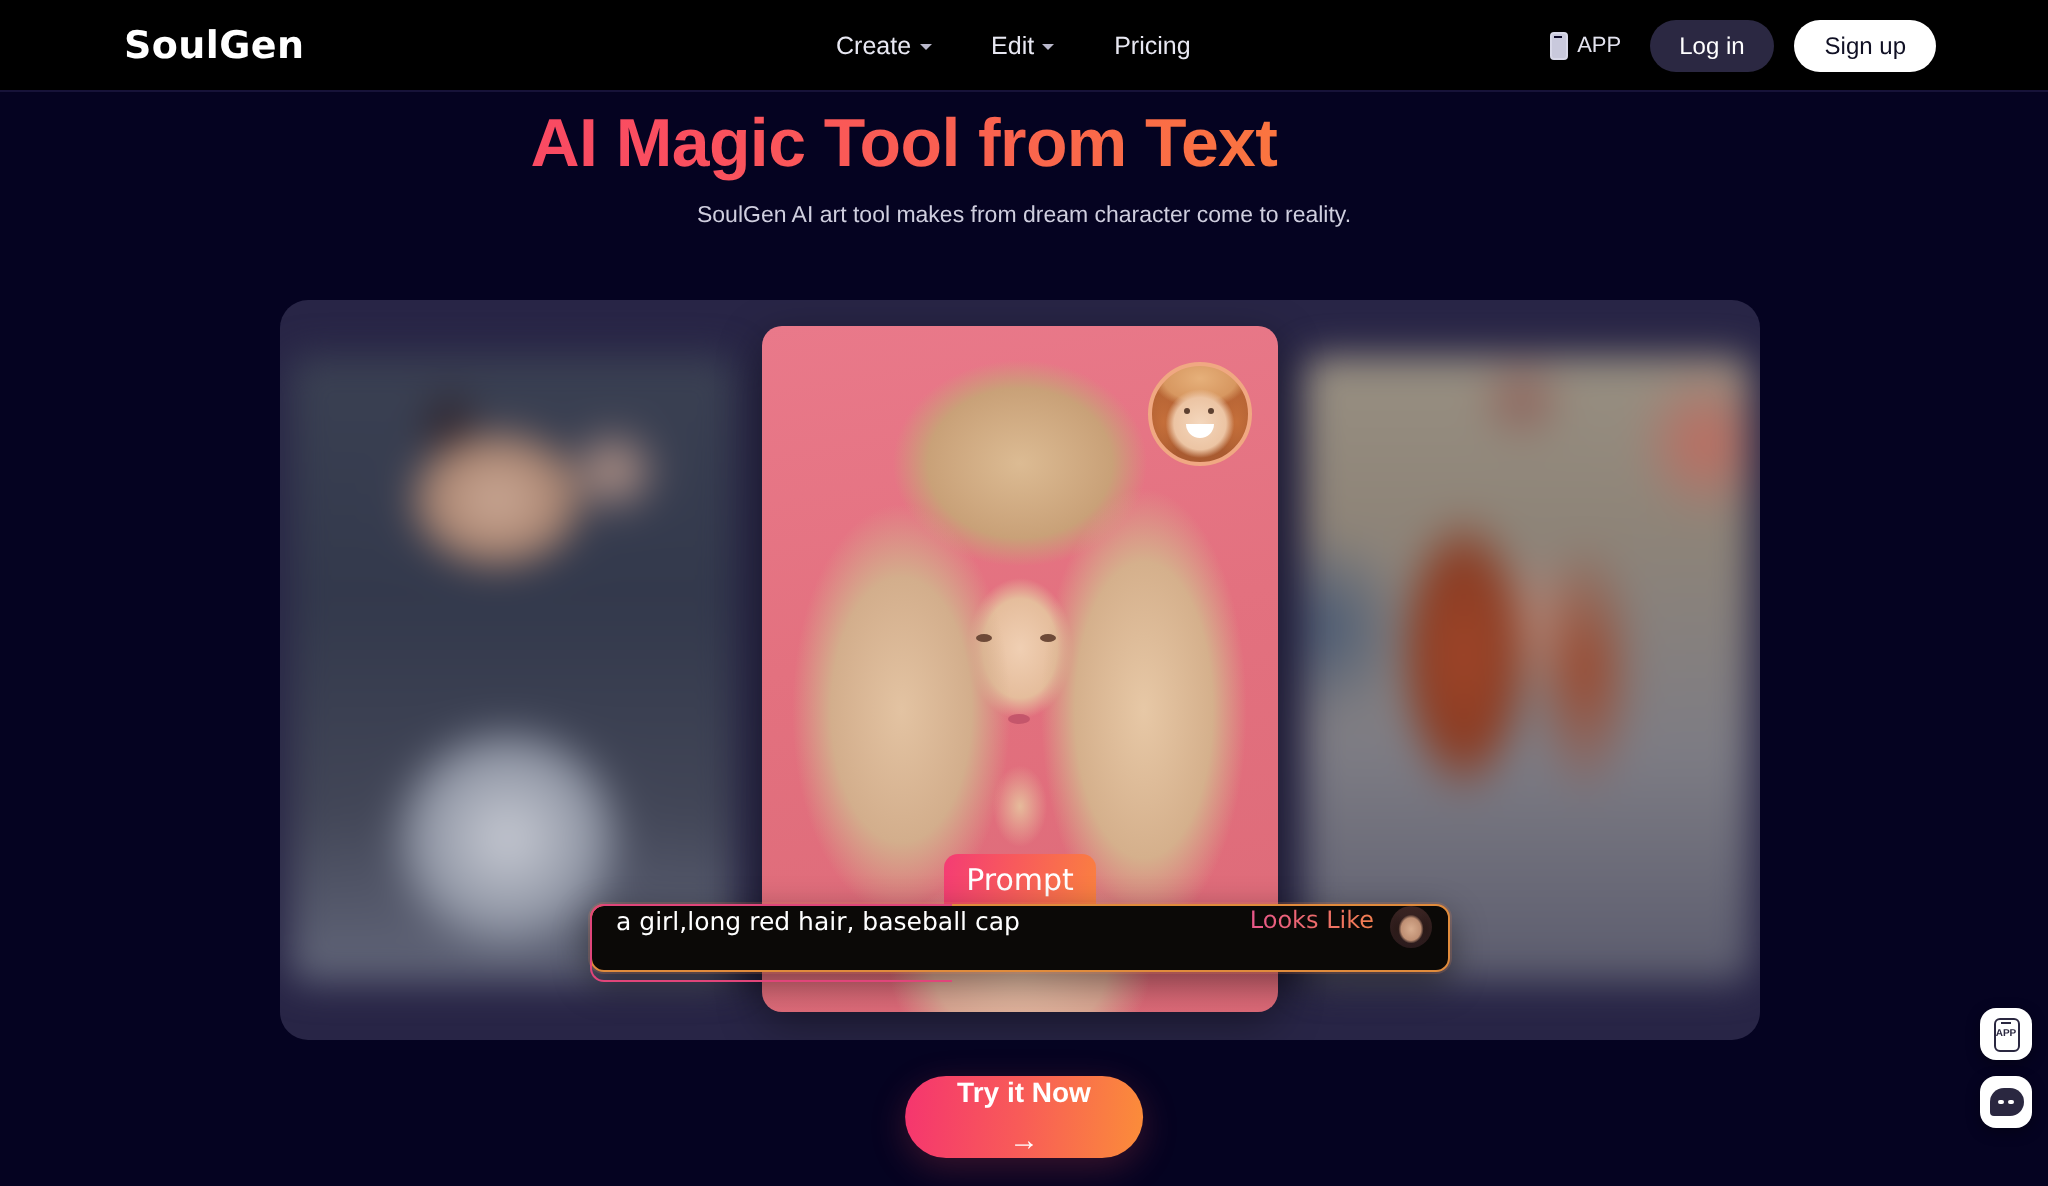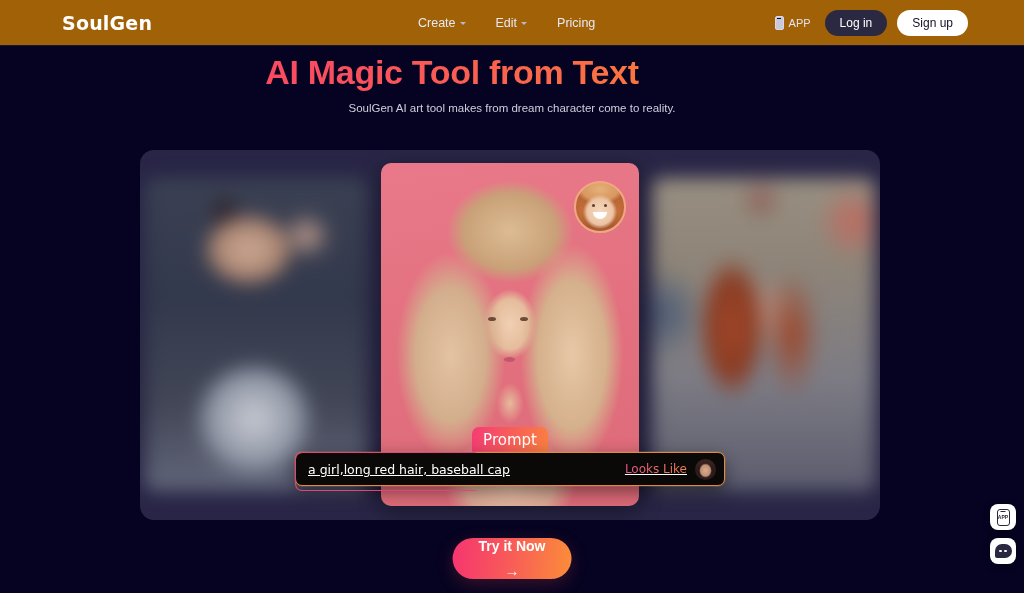--- a/index.html
+++ b/index.html
@@ -23,7 +23,7 @@
     top: 0; left: 0;
     width: 1024px;
     height: 46px;
-    background: #a16207;
+    background: #000000;
     border-bottom: 1px solid #171339;
     display: flex;
     align-items: center;

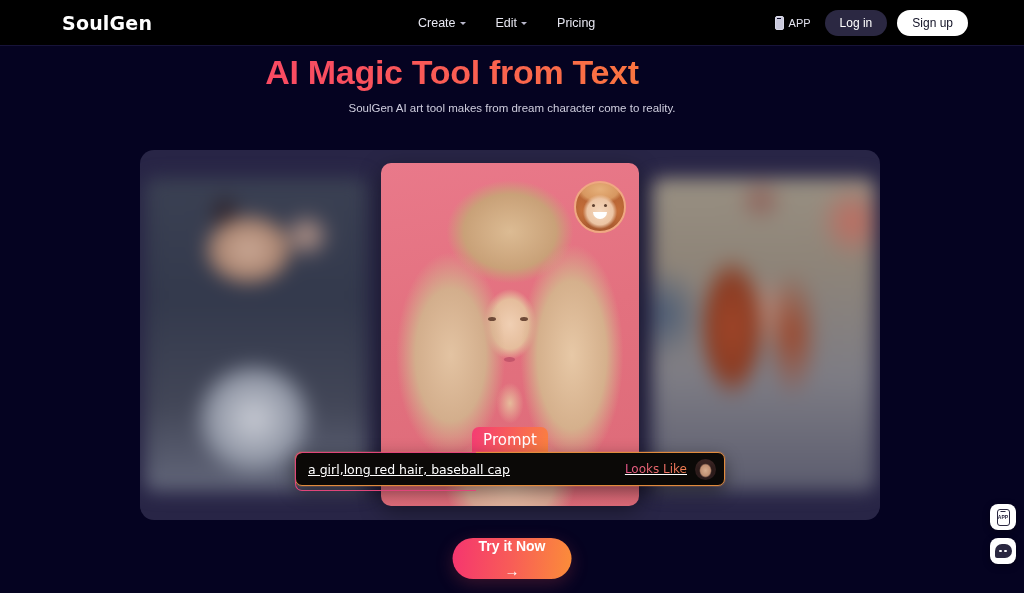--- a/index.html
+++ b/index.html
@@ -338,10 +338,8 @@
     border: 1.5px solid #e08b3c;
     box-shadow: 0 0 0 1px rgba(255,140,90,.16), 0 6px 18px rgba(0,0,0,.45);
     display: flex;
-    align-items: center;
     padding: 0 8px 0 12px;
     margin-top: -1px;
-    text-decoration: underline;
   }
   .prompt-bar::before {
     content: "";

